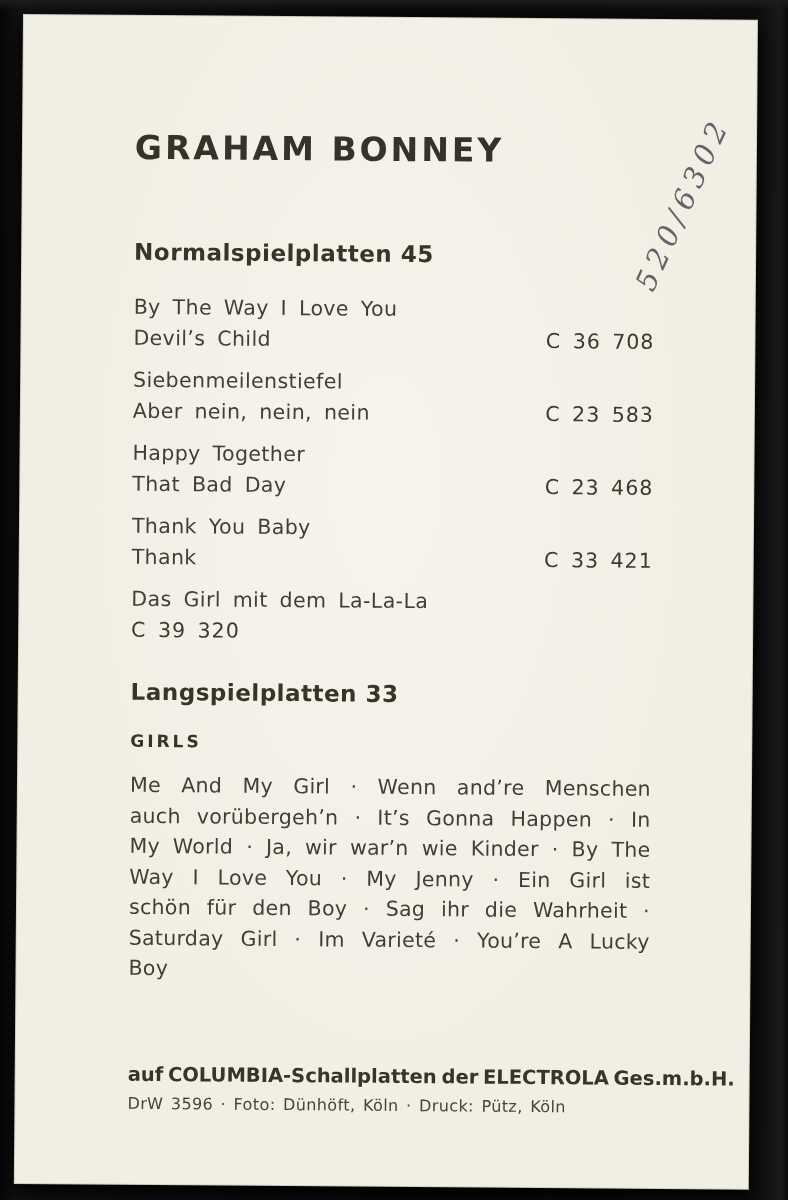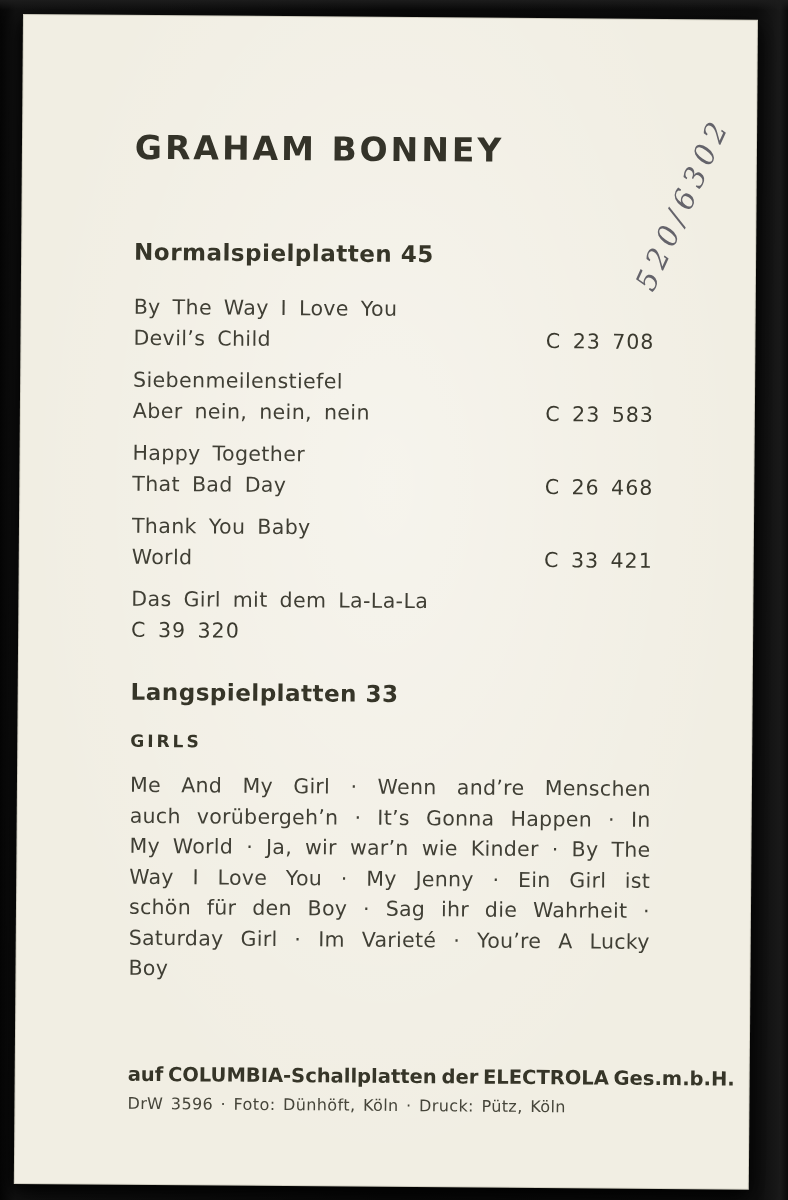--- a/index.html
+++ b/index.html
@@ -166,7 +166,7 @@
         <div class="r-line">By The Way I Love You</div>
         <div class="r-line r-line2">
           <span>Devil’s Child</span>
-          <span class="catalog">C 23 708</span>
+          <span class="catalog">C 36 708</span>
         </div>
       </div>
 

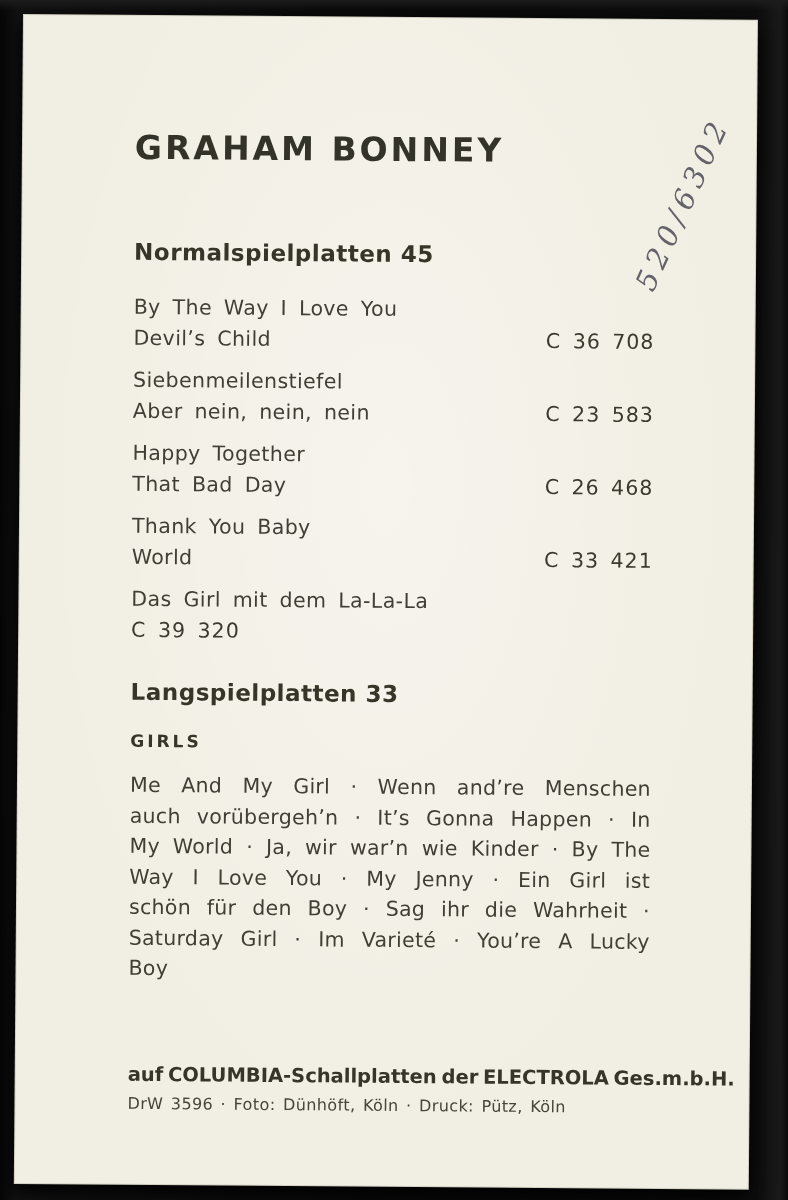--- a/index.html
+++ b/index.html
@@ -182,7 +182,7 @@
         <div class="r-line">Happy Together</div>
         <div class="r-line r-line2">
           <span>That Bad Day</span>
-          <span class="catalog">C 26 468</span>
+          <span class="catalog">C 23 468</span>
         </div>
       </div>
 

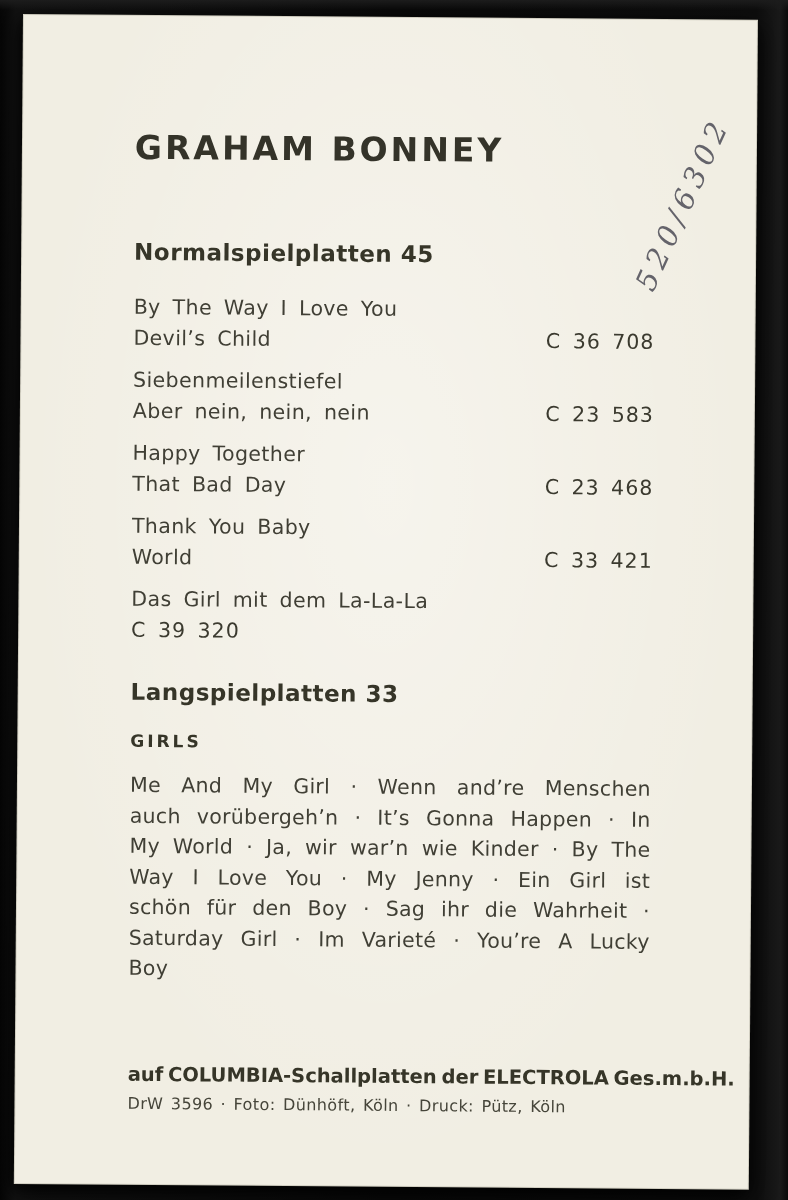--- a/index.html
+++ b/index.html
@@ -189,7 +189,7 @@
       <div class="release">
         <div class="r-line">Thank You Baby</div>
         <div class="r-line r-line2">
-          <span>World</span>
+          <span>Thank</span>
           <span class="catalog">C 33 421</span>
         </div>
       </div>

